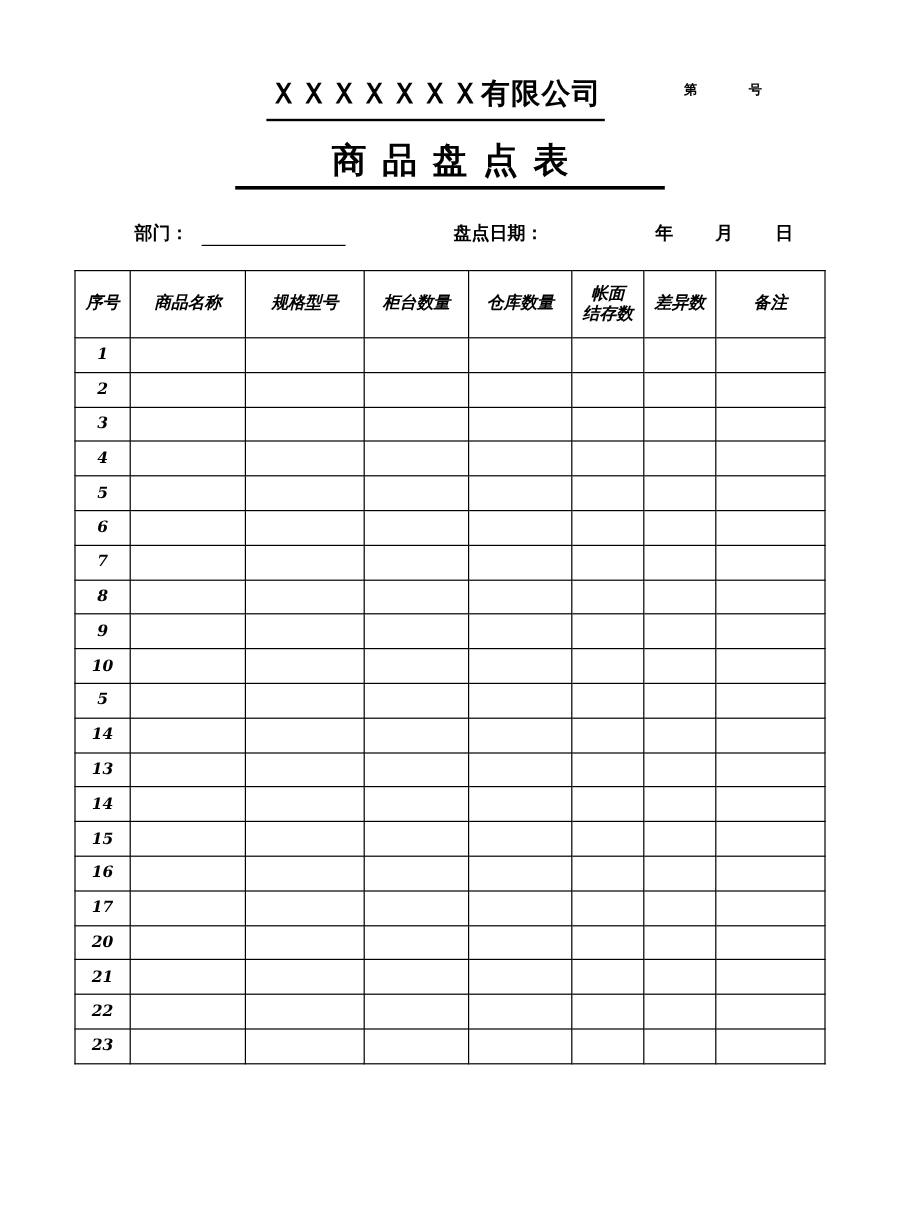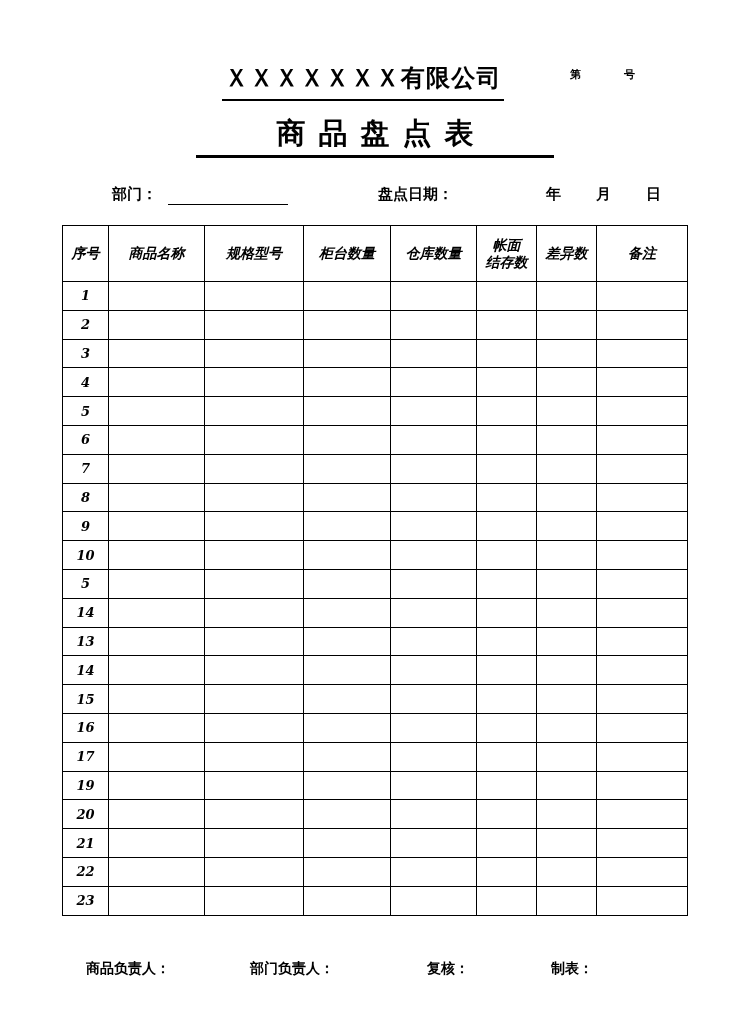--- a/index.html
+++ b/index.html
@@ -406,16 +406,6 @@
           <td></td>
         </tr>
         <tr>
-          <td class="idx">19</td>
-          <td></td>
-          <td></td>
-          <td></td>
-          <td></td>
-          <td></td>
-          <td></td>
-          <td></td>
-        </tr>
-        <tr>
           <td class="idx">20</td>
           <td></td>
           <td></td>

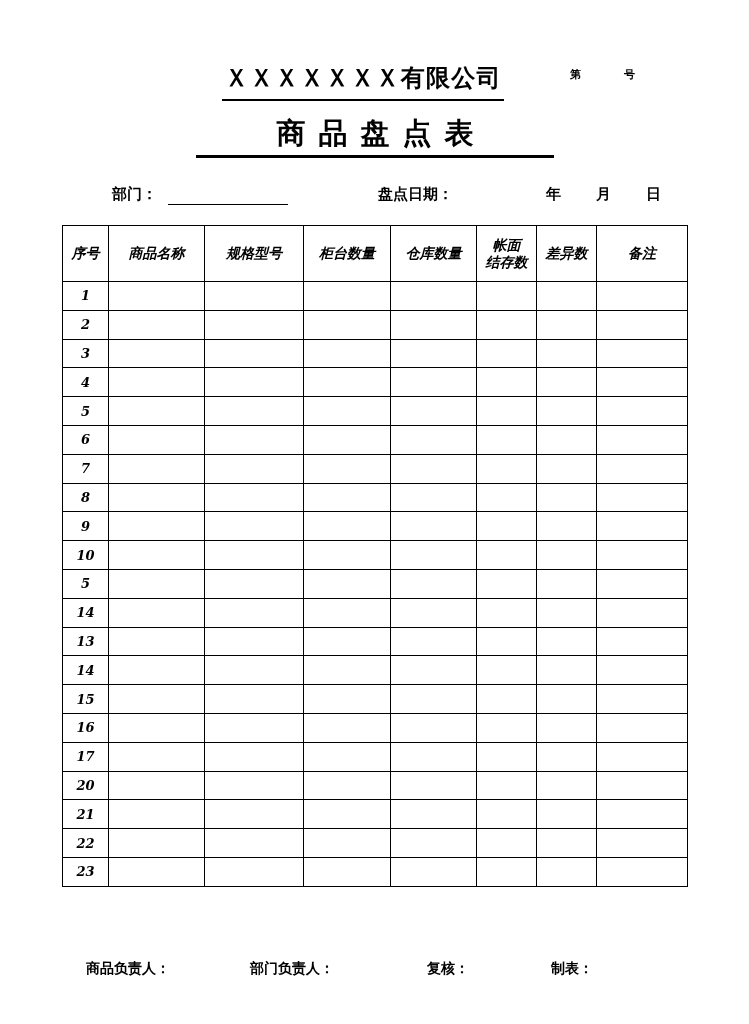--- a/index.html
+++ b/index.html
@@ -448,12 +448,6 @@
       </tbody>
   </table>
 
-  <div class="sign-row">
-    <span class="sign-a">商品负责人：</span>
-    <span class="sign-b">部门负责人：</span>
-    <span class="sign-c">复核：</span>
-    <span class="sign-d">制表：</span>
-  </div>
 </div>
 
 <div id="watermark-bar">

